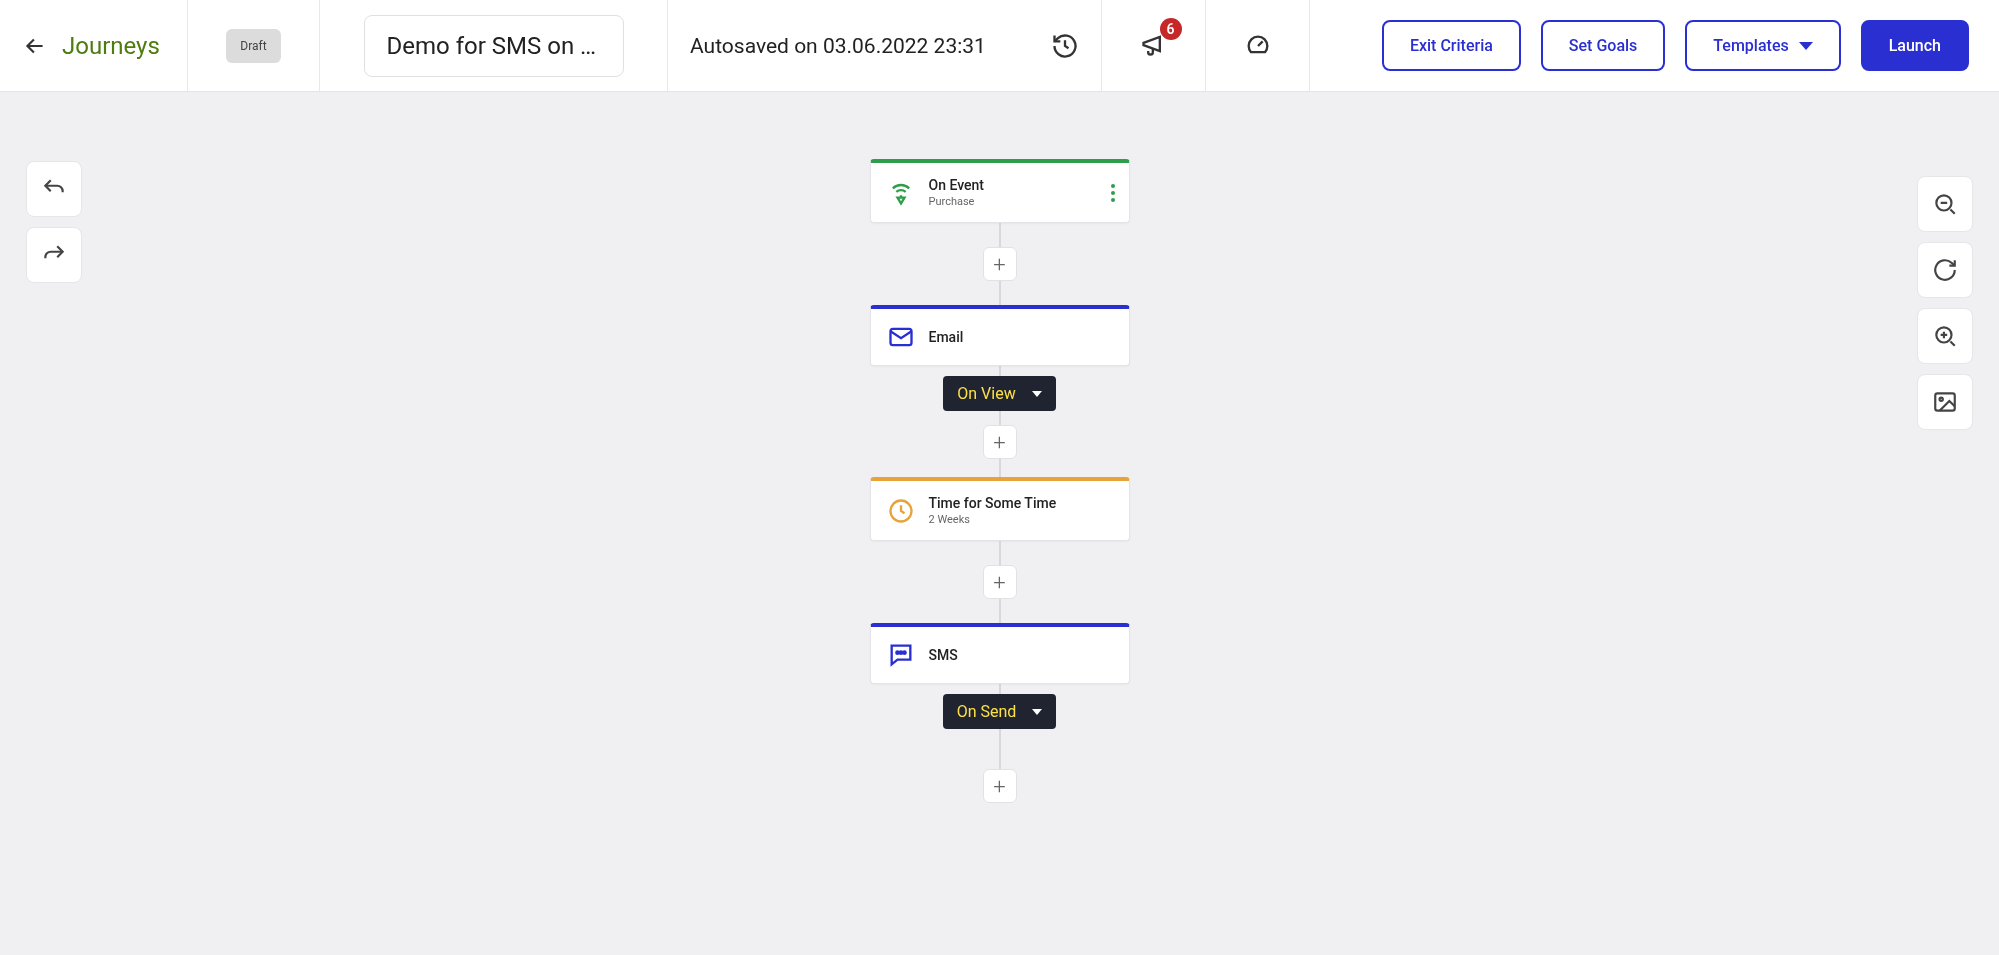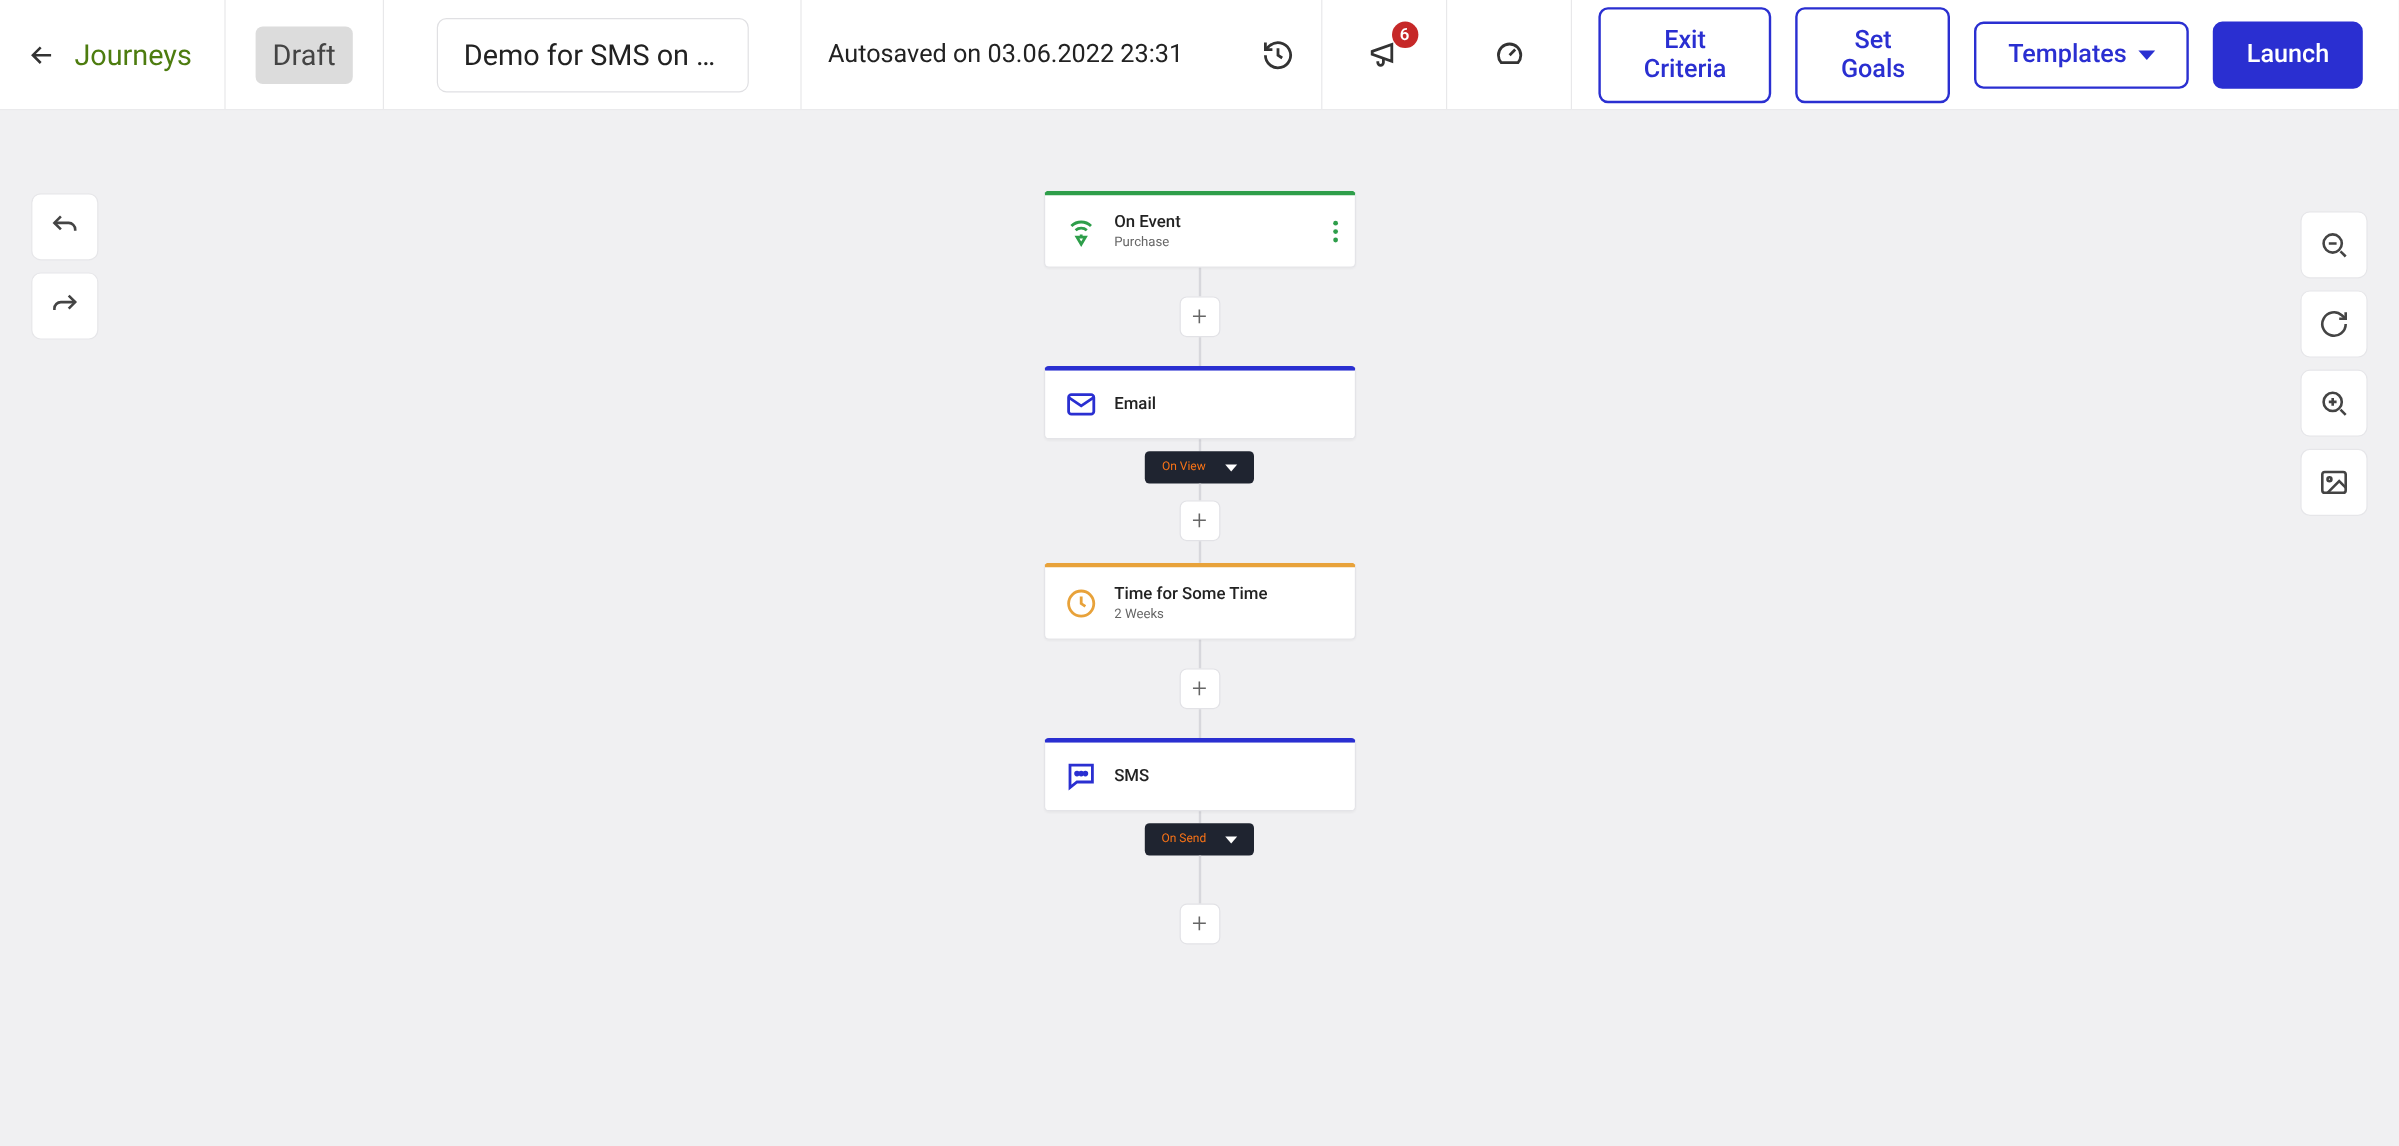--- a/index.html
+++ b/index.html
@@ -24,7 +24,7 @@
   .draft-badge {
     background: #dcdcdc;
     color: #444;
-    font-size: 24px;
+    font-size: 12px;
     padding: 10px 14px;
     border-radius: 6px;
   }

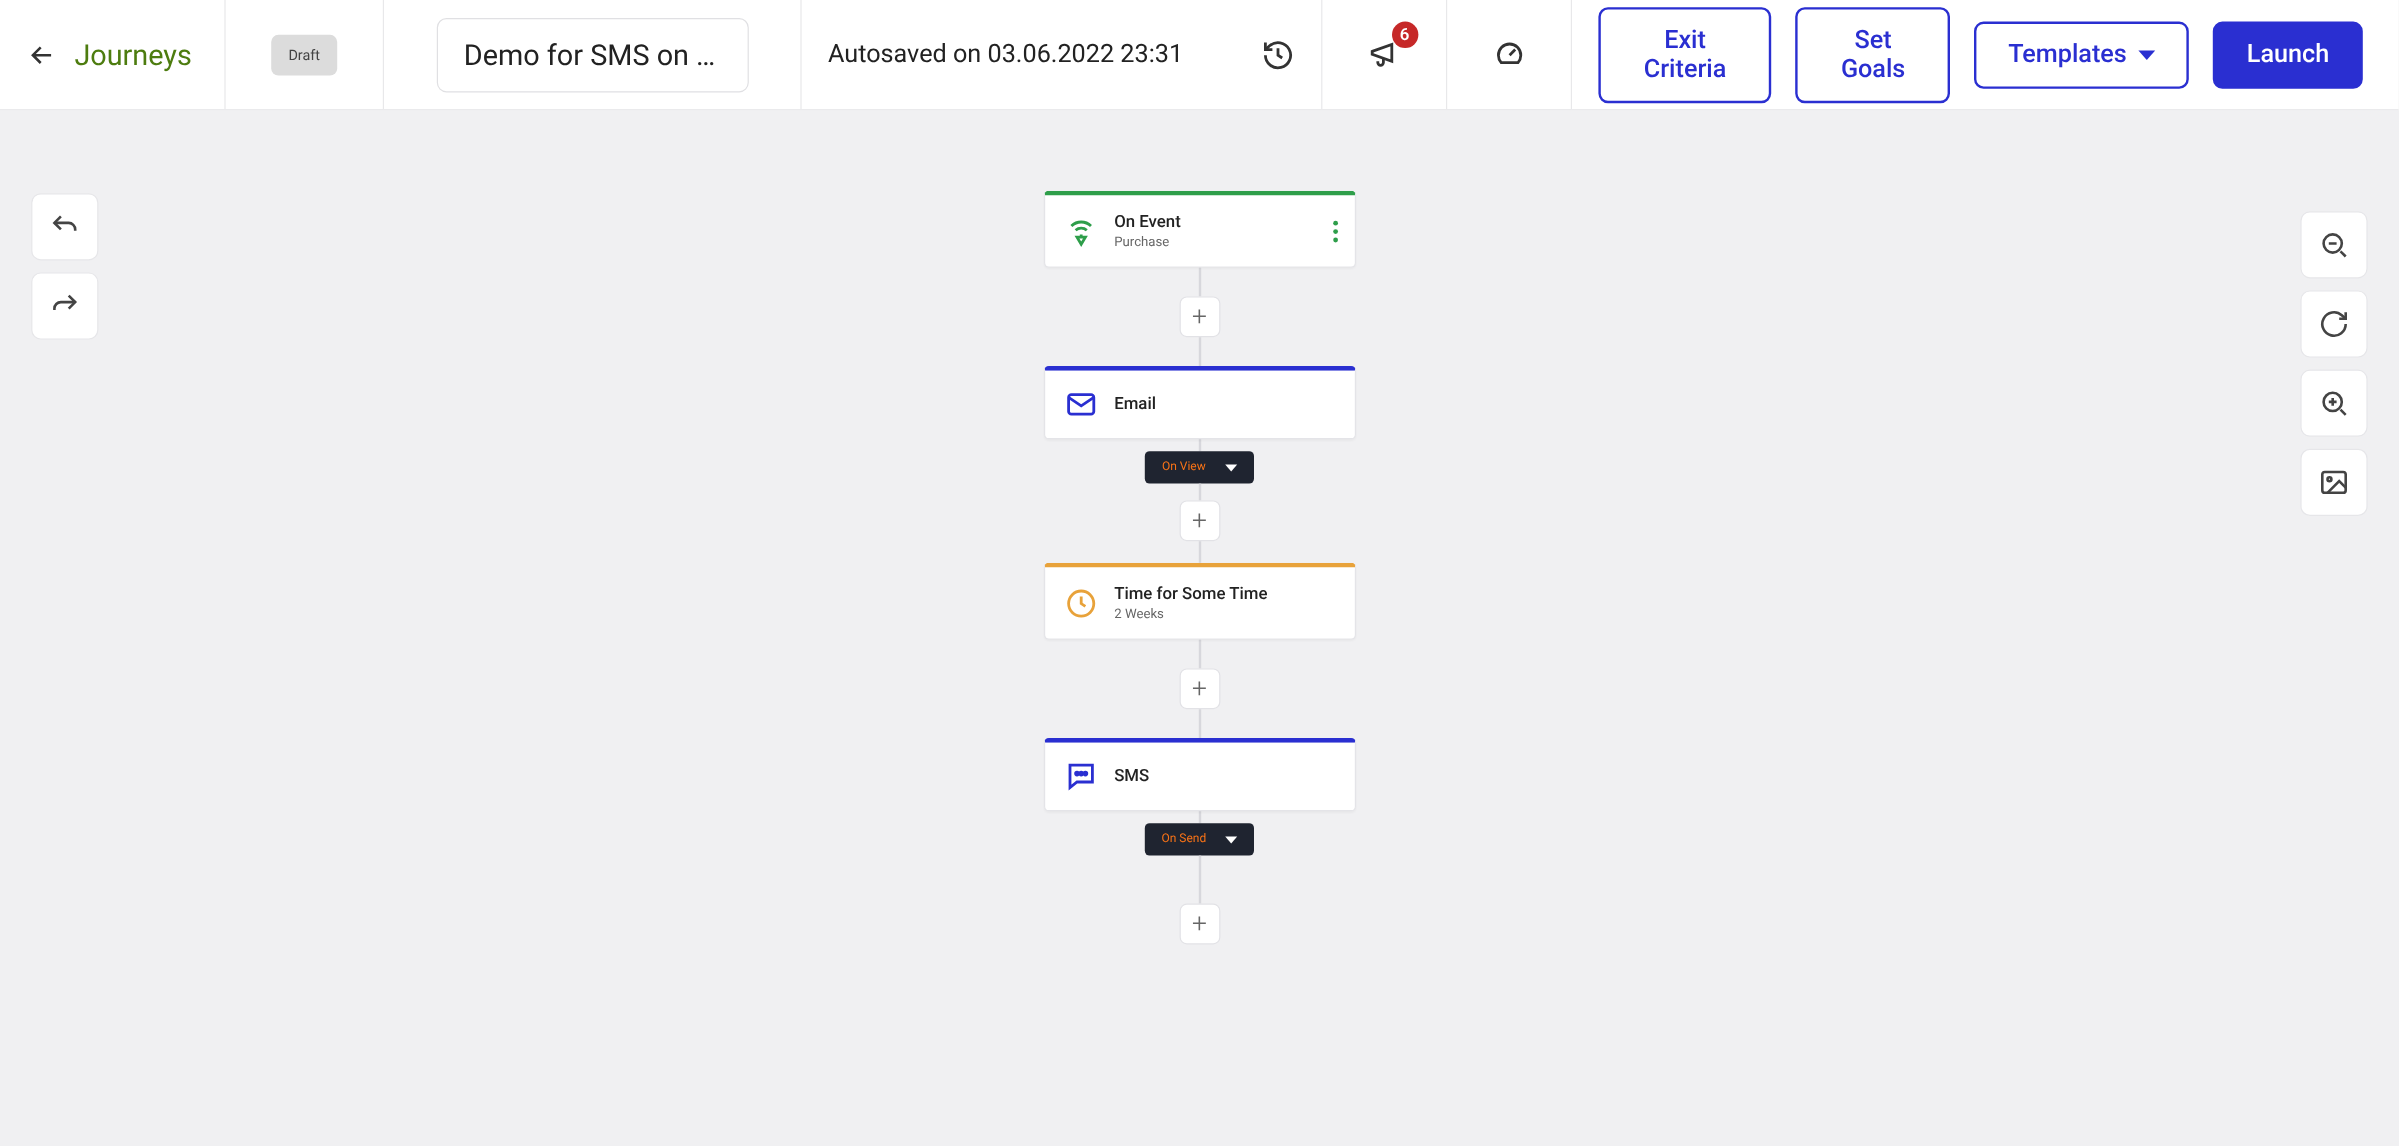--- a/index.html
+++ b/index.html
@@ -57,7 +57,7 @@
   }
   .actions-cell { flex: 1; justify-content: flex-end; gap: 20px; border-right: none; padding-right: 30px; }
   .btn {
-    font-size: 21px;
+    font-size: 16px;
     padding: 14px 26px;
     border-radius: 8px;
     cursor: pointer;

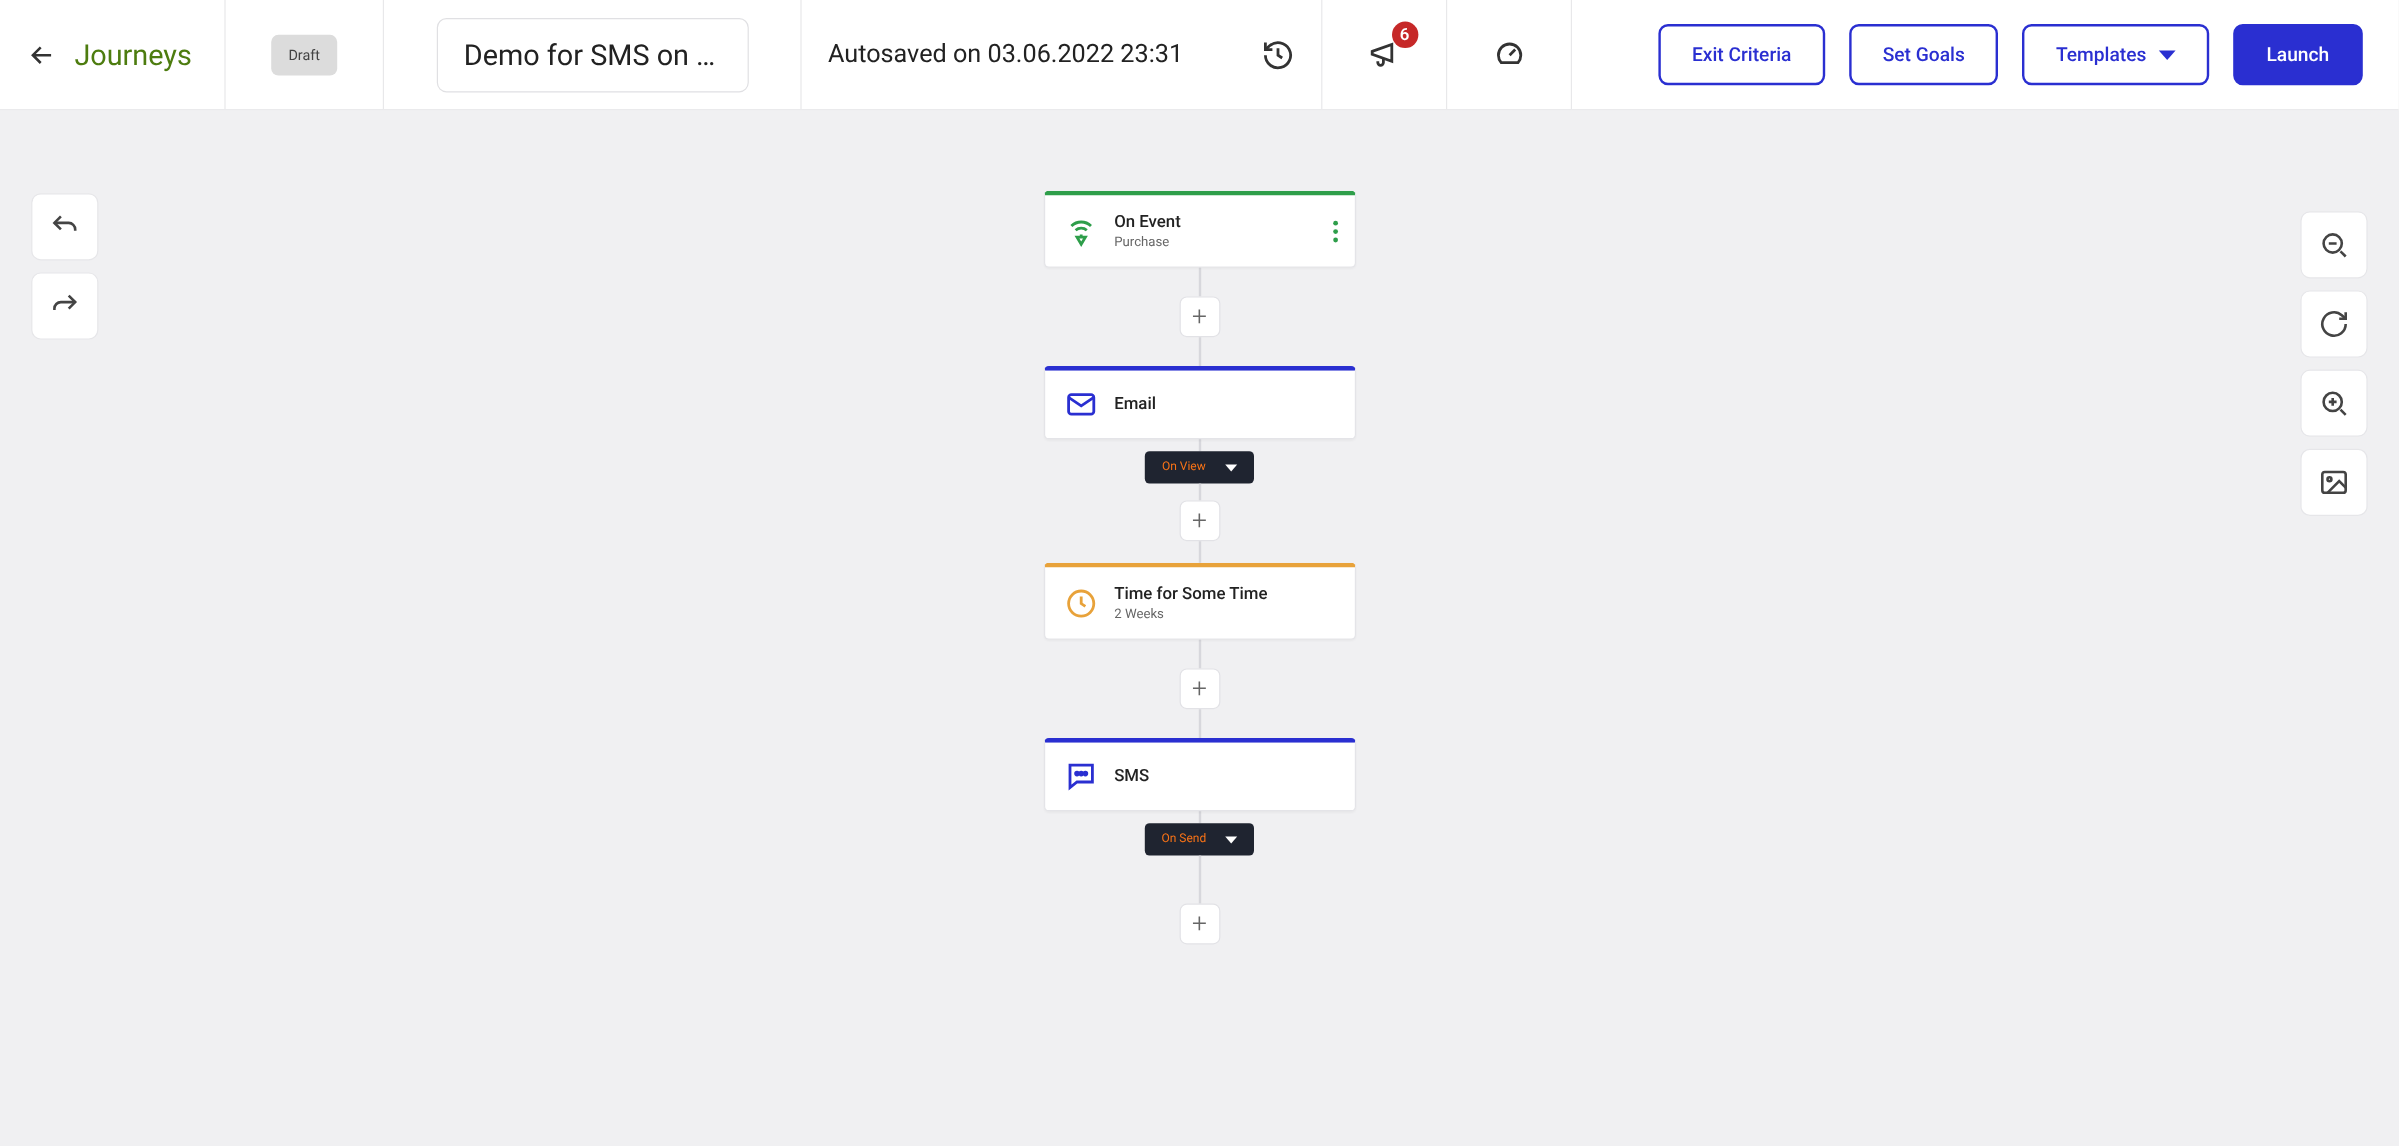--- a/index.html
+++ b/index.html
@@ -143,8 +143,8 @@
   }
   .chip {
     background: #1f2430;
-    color: #f97316;
-    font-size: 10px;
+    color: #fde047;
+    font-size: 16px;
     padding: 8px 14px;
     border-radius: 4px;
     display: flex;

